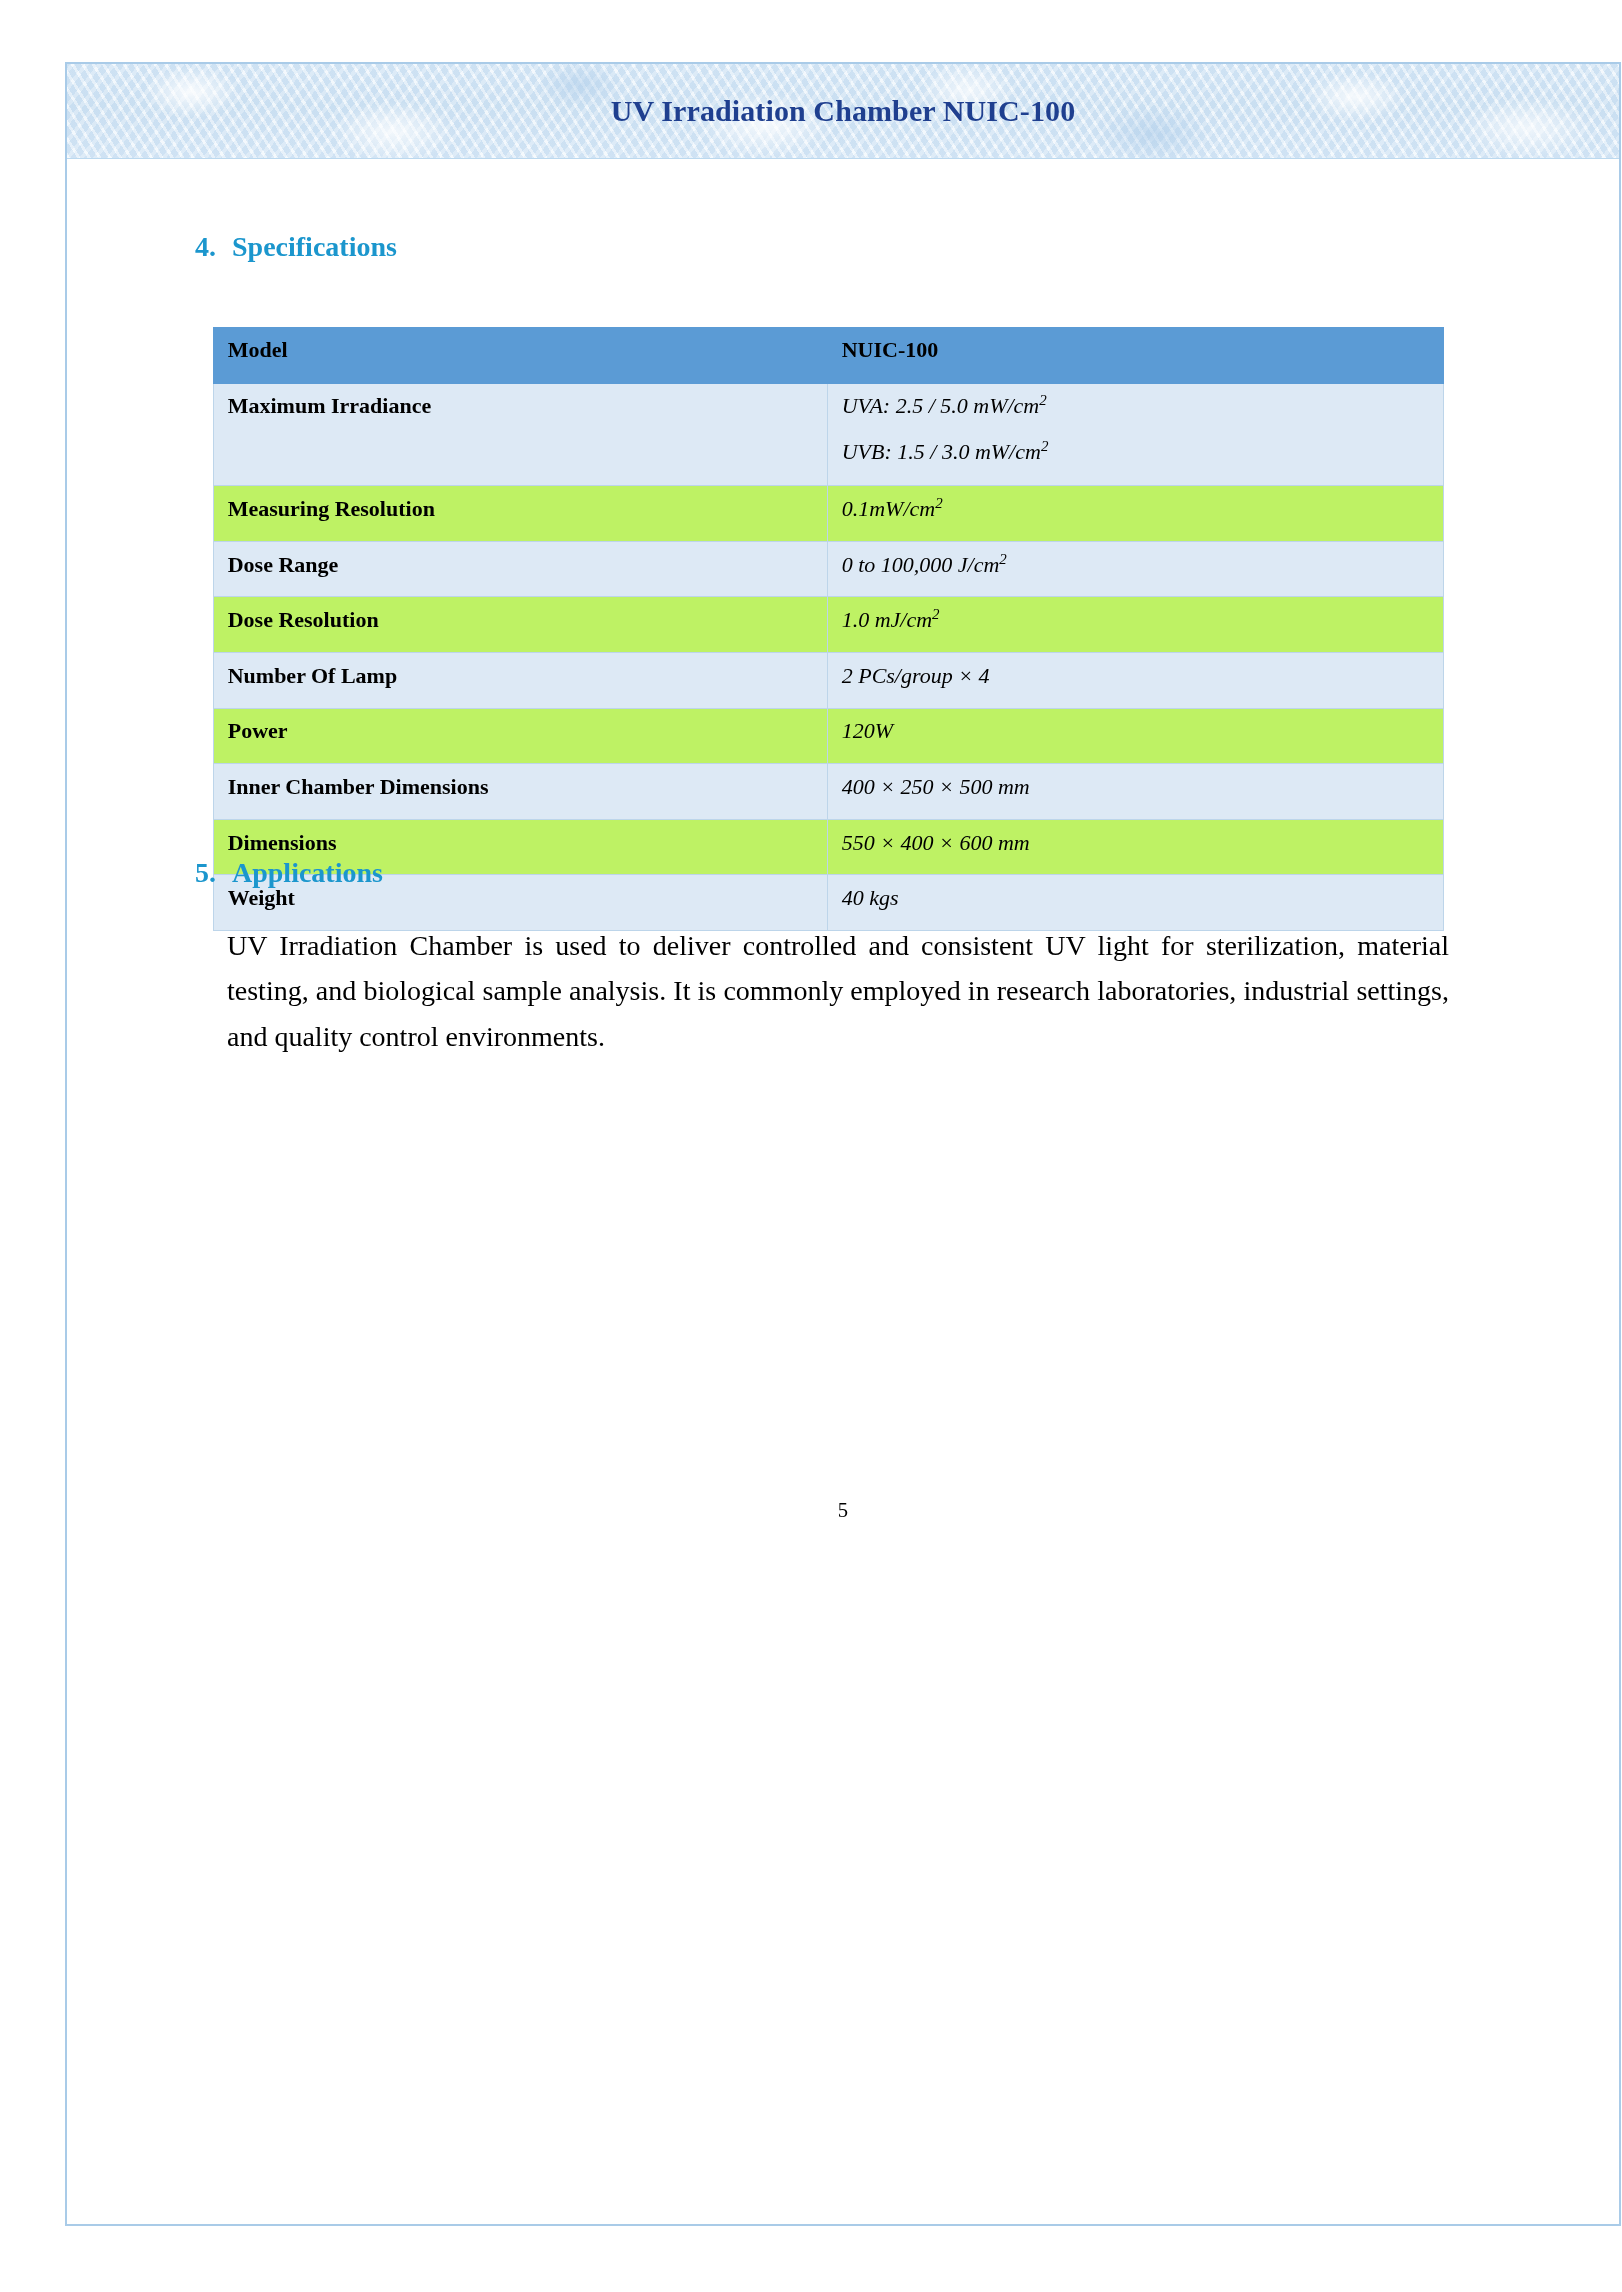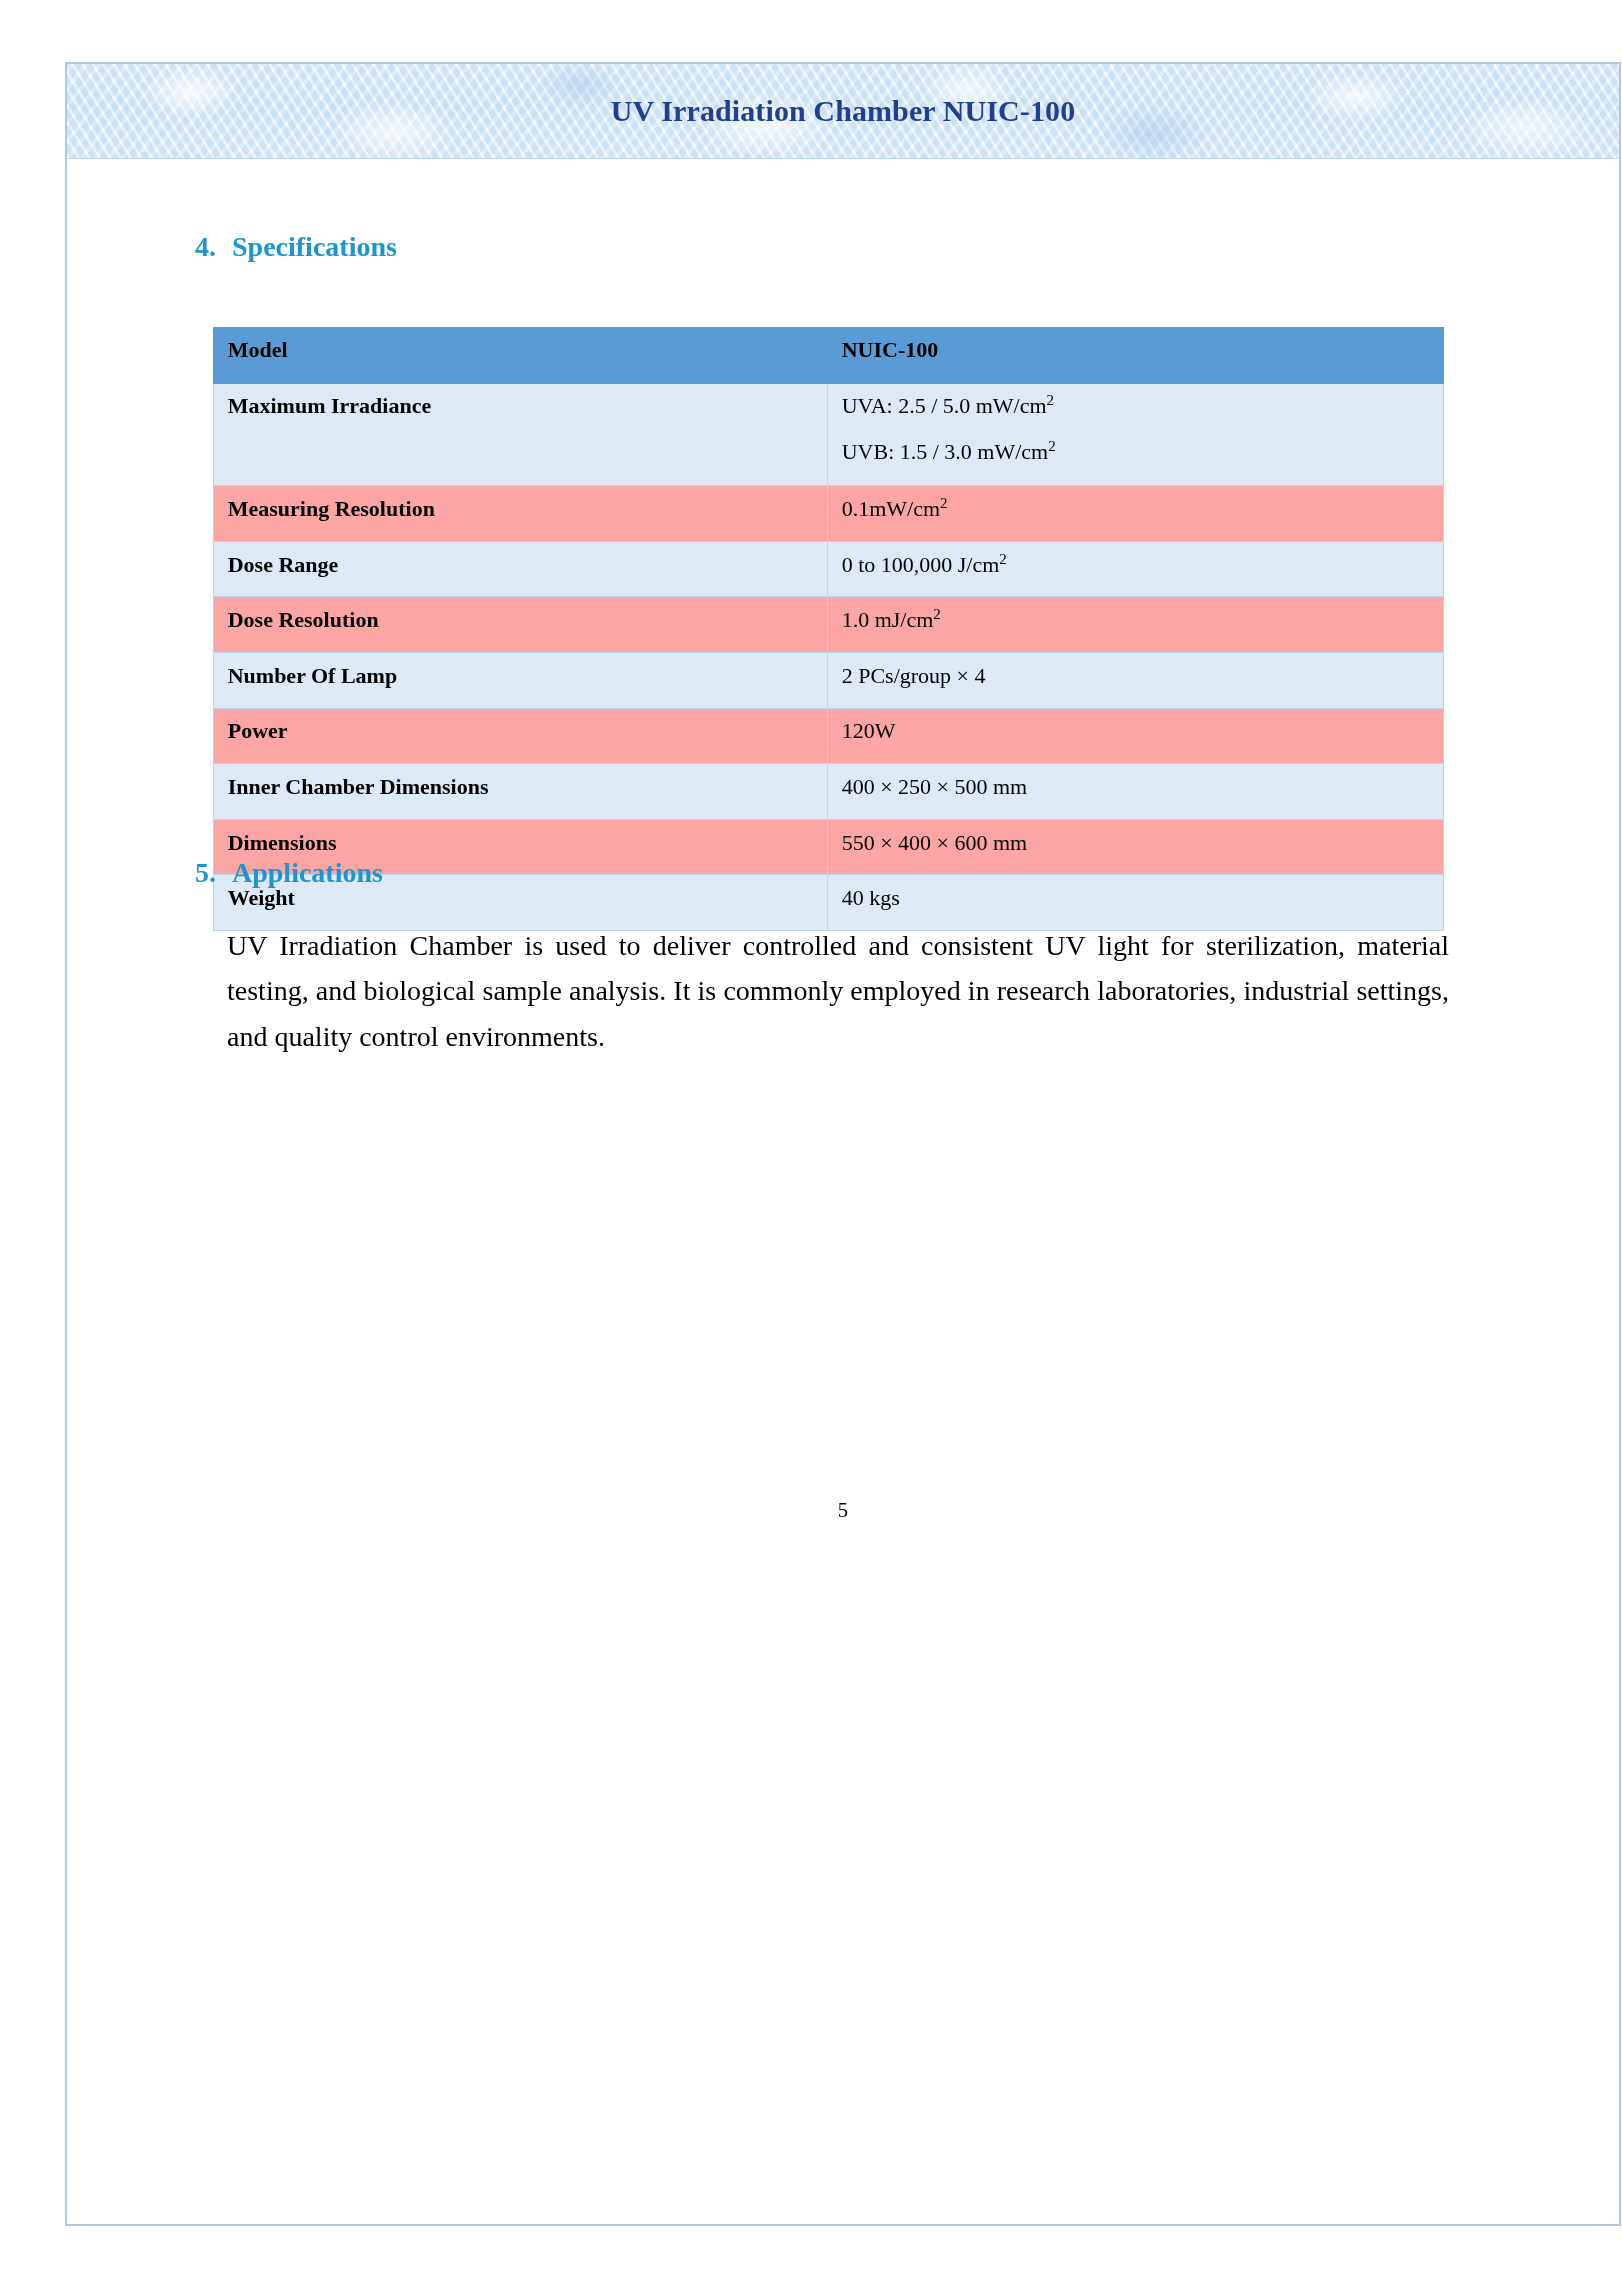--- a/index.html
+++ b/index.html
@@ -132,7 +132,7 @@
   #spec-table tr.tall td { height: 84px; }
   #spec-table tbody tr td { height: 37px; }
 
-  .val-line { display: block; }
+  .val-line { display: block; font-style: italic; }
   .val-line + .val-line { margin-top: 17.6px; }
   sup { font-size: 0.68em; vertical-align: super; line-height: 0; }
 

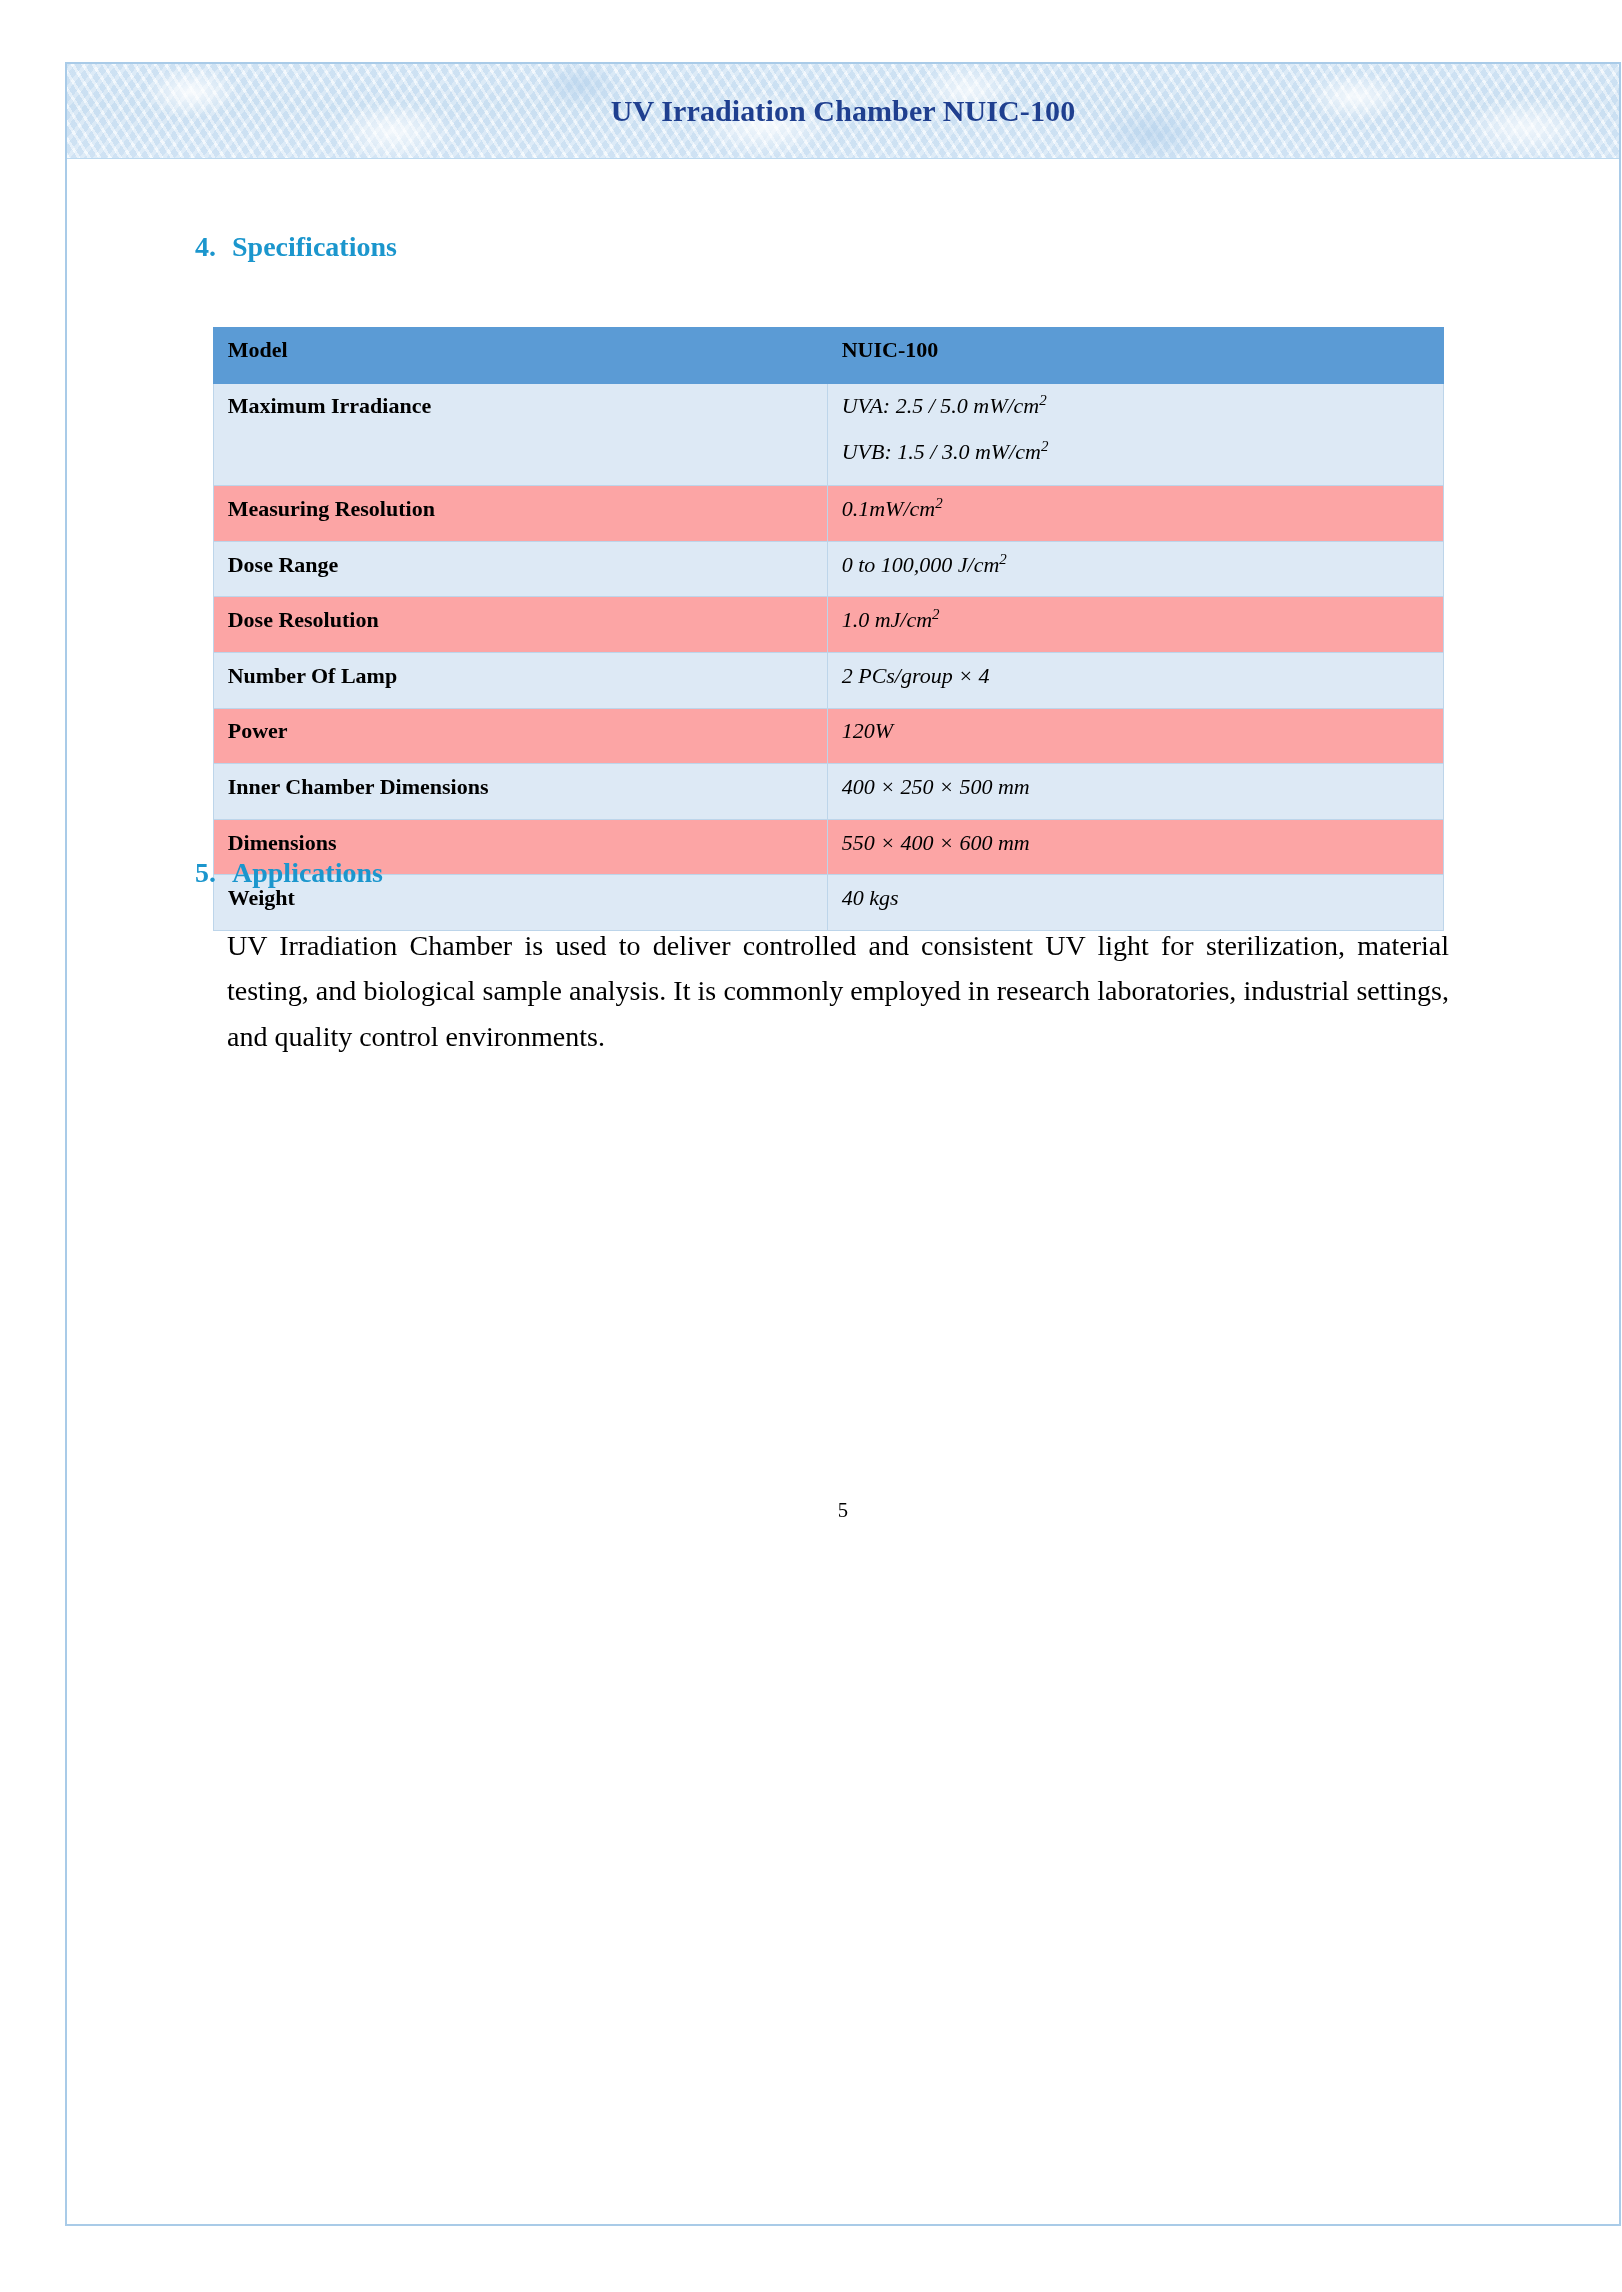--- a/index.html
+++ b/index.html
@@ -125,7 +125,7 @@
     padding-bottom: 9.8px;
   }
   #spec-table tbody tr.row-alt td { background: #dde9f5; }
-  #spec-table tbody tr.row-plain td { background: #fca5a5; }
+  #spec-table tbody tr.row-plain td { background: #bef264; }
   #spec-table td.label { font-weight: bold; }
   #spec-table td.value { font-weight: normal; }
 

